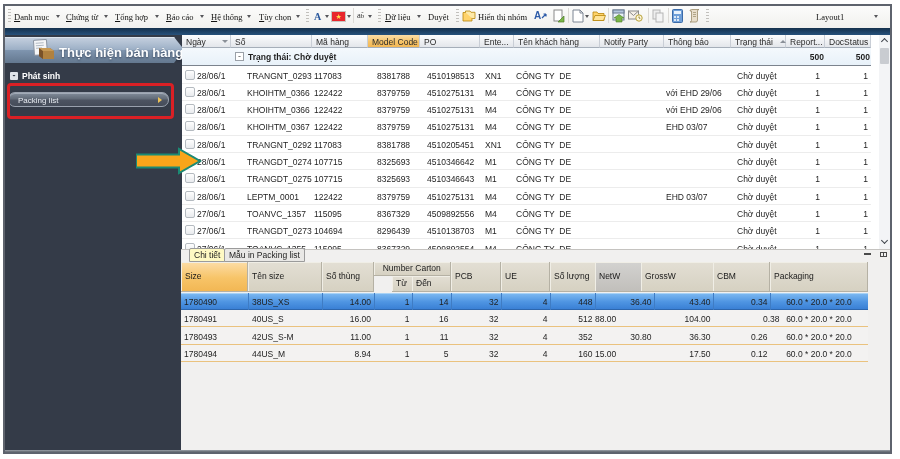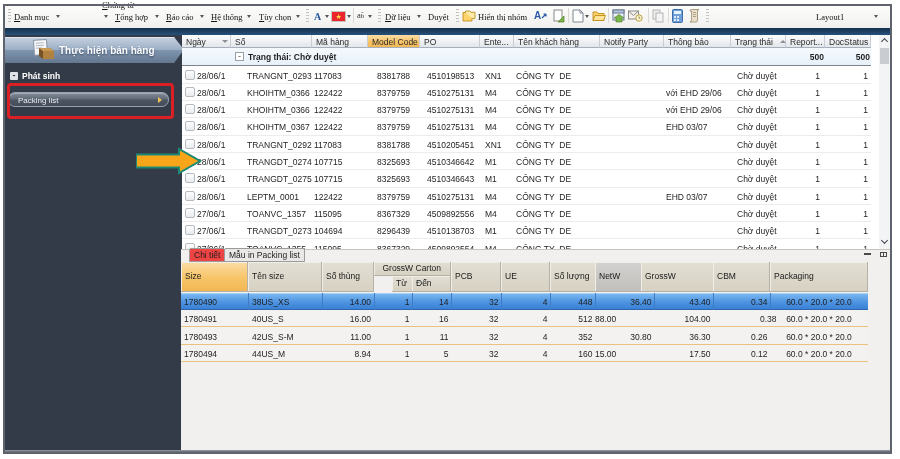--- a/index.html
+++ b/index.html
@@ -39,7 +39,7 @@
 <div class="abs" style="left:181px; top:249px; width:709px; height:201px; background:#f1f0ef;"></div>
 <div class="dgrip" style="left:8px;"></div>
 <div class="mi" style="left:14px; top:12px;"><u>D</u>anh mục</div>
-<div class="mi" style="left:66px; top:0;margin-left:36px;"><u>C</u>hứng từ</div>
+<div class="mi" style="left:66px; top:12px;"><u>C</u>hứng từ</div>
 <div class="mi" style="left:115px; top:12px;"><u>T</u>ổng hợp</div>
 <div class="mi" style="left:166px; top:12px;"><u>B</u>áo cáo</div>
 <div class="mi" style="left:211px; top:12px;"><u>H</u>ệ thống</div>

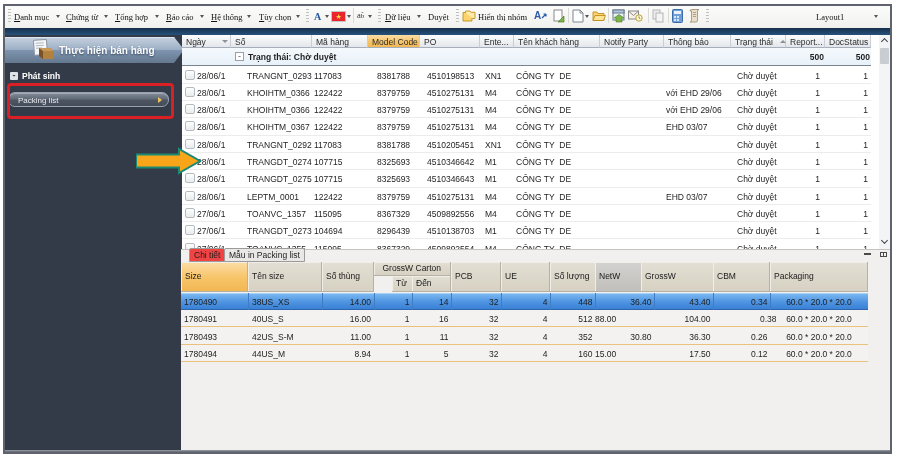--- a/index.html
+++ b/index.html
@@ -129,7 +129,7 @@
 <path d="M12 12 L23 12 L23 20 L12 20 Z" fill="#b0813f"></path>
 <path d="M8 9 L19 9 L23 12 L12 12 Z" fill="#c89a55"></path>
 </svg>
-<div class="abs" style="left:59px; top:44.5px; font-weight:bold; font-size:10px; color:#fcfdfe; text-shadow:0 1px 2px rgba(20,30,50,.6);">Thực hiện bán hàng</div>
+<div class="abs" style="left:59px; top:44.5px; font-weight:bold; font-size:13px; color:#fcfdfe; text-shadow:0 1px 2px rgba(20,30,50,.6);">Thực hiện bán hàng</div>
 <div class="abs" style="left:10px; top:72px; width:8px; height:8px; background:#dfe3e8; border-radius:1px; color:#353c49; font-size:9px; line-height:7px; text-align:center; font-weight:bold;">-</div>
 <div class="abs" style="left:22px; top:71px; color:#fff; font-weight:bold;">Phát sinh</div>
 <div class="abs" style="left:8px; top:92px; width:161px; height:15px; border:1px solid #99a1ae; border-radius:7px; background:linear-gradient(#828c9a,#626b78 45%,#4d5462 55%,#454c59); color:#e8ecf2; box-shadow:inset 0 1px 0 rgba(230,236,244,.35);">

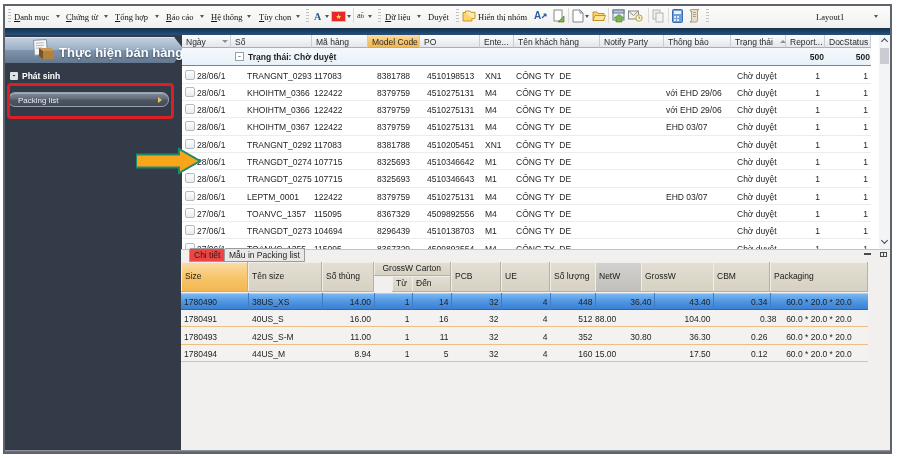--- a/index.html
+++ b/index.html
@@ -19,7 +19,7 @@
 .td { position:absolute; top:4px; white-space:nowrap; }
 .cb { position:absolute; left:3px; top:3px; width:10px; height:10px; border:1px solid #b4bac0; border-radius:2px; background:linear-gradient(#fefefe,#e9ebee); }
 .tab { position:absolute; height:14px; border:1px solid #9b9b9b; border-radius:2px 2px 0 0; padding:0 4px; line-height:12px; white-space:nowrap; background:#e9e8e6; }
-.tab.on { background:#ef4444; z-index:2; }
+.tab.on { background:#fef9c3; z-index:2; }
 .bh { position:absolute; background:linear-gradient(#e3dfd4,#d6d1c2); border-right:1px solid #b5b1a4; border-bottom:1px solid #b5b1a4; box-shadow:inset 0 1px 0 #f0eee6, inset 1px 0 0 #f0eee6; padding:0 0 0 4px; color:#1a1a1a; overflow:hidden; white-space:nowrap; }
 .bh.hl { background:linear-gradient(#fcdda7,#f7c468 55%,#f2b754); }
 .bh.gr { background:linear-gradient(#d3d2d0,#c1bfbb); }

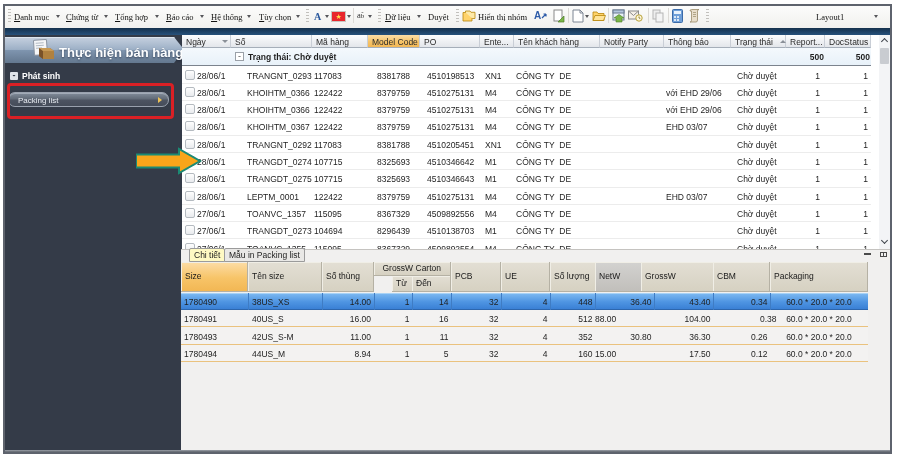--- a/index.html
+++ b/index.html
@@ -328,7 +328,7 @@
 <div class="bh" style="left:641px; top:262px; width:77px; height:30px; line-height:28px;">GrossW</div>
 <div class="bh" style="left:713px; top:262px; width:57px; height:30px; line-height:28px;">CBM</div>
 <div class="bh" style="left:770px; top:262px; width:98px; height:30px; line-height:28px;">Packaging</div>
-<div class="bh" style="left:373.5px; top:262px; width:77.5px; height:14px; line-height:13px; text-align:center; padding-left:0;">GrossW Carton</div>
+<div class="bh" style="left:373.5px; top:262px; width:77.5px; height:14px; line-height:13px; text-align:center; padding-left:0;">Number Carton</div>
 <div class="brow sel" style="top:292.5px;">
     <div class="bd" style="left:3px;">1780490</div>
     <div class="bd" style="left:71px;">38US_XS</div>

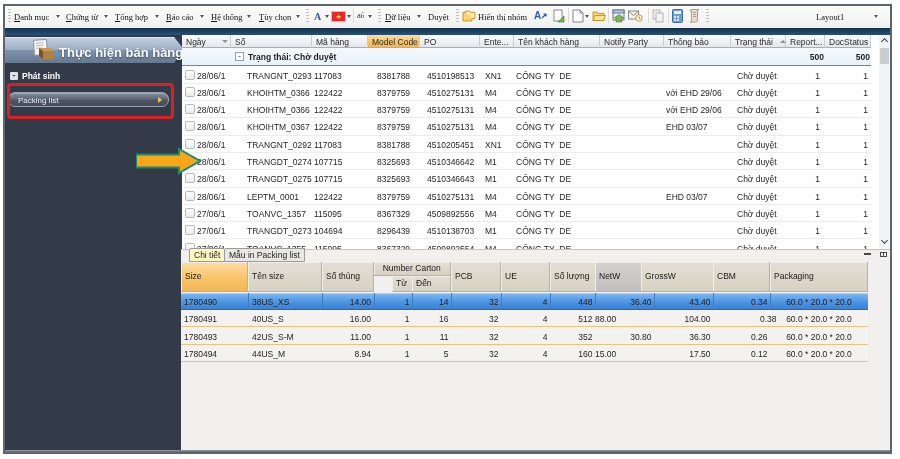--- a/index.html
+++ b/index.html
@@ -365,7 +365,7 @@
     <div class="bd" style="left:369px; width:42.5px; text-align:right;">512</div>
     <div class="bd" style="left:414px; width:56.5px; text-align:left;">88.00</div>
     <div class="bd" style="left:473px; width:56.5px; text-align:right;">104.00</div>
-    <div class="bd" style="left:560px; width:54.5px; text-align:center;">0.38</div>
+    <div class="bd" style="left:544px; width:54.5px; text-align:right;">0.38</div>
     <div class="bd" style="left:589px; width:98px; text-align:center;">60.0 * 20.0 * 20.0</div>
   </div>
 <div class="brow" style="top:327.3px;">

